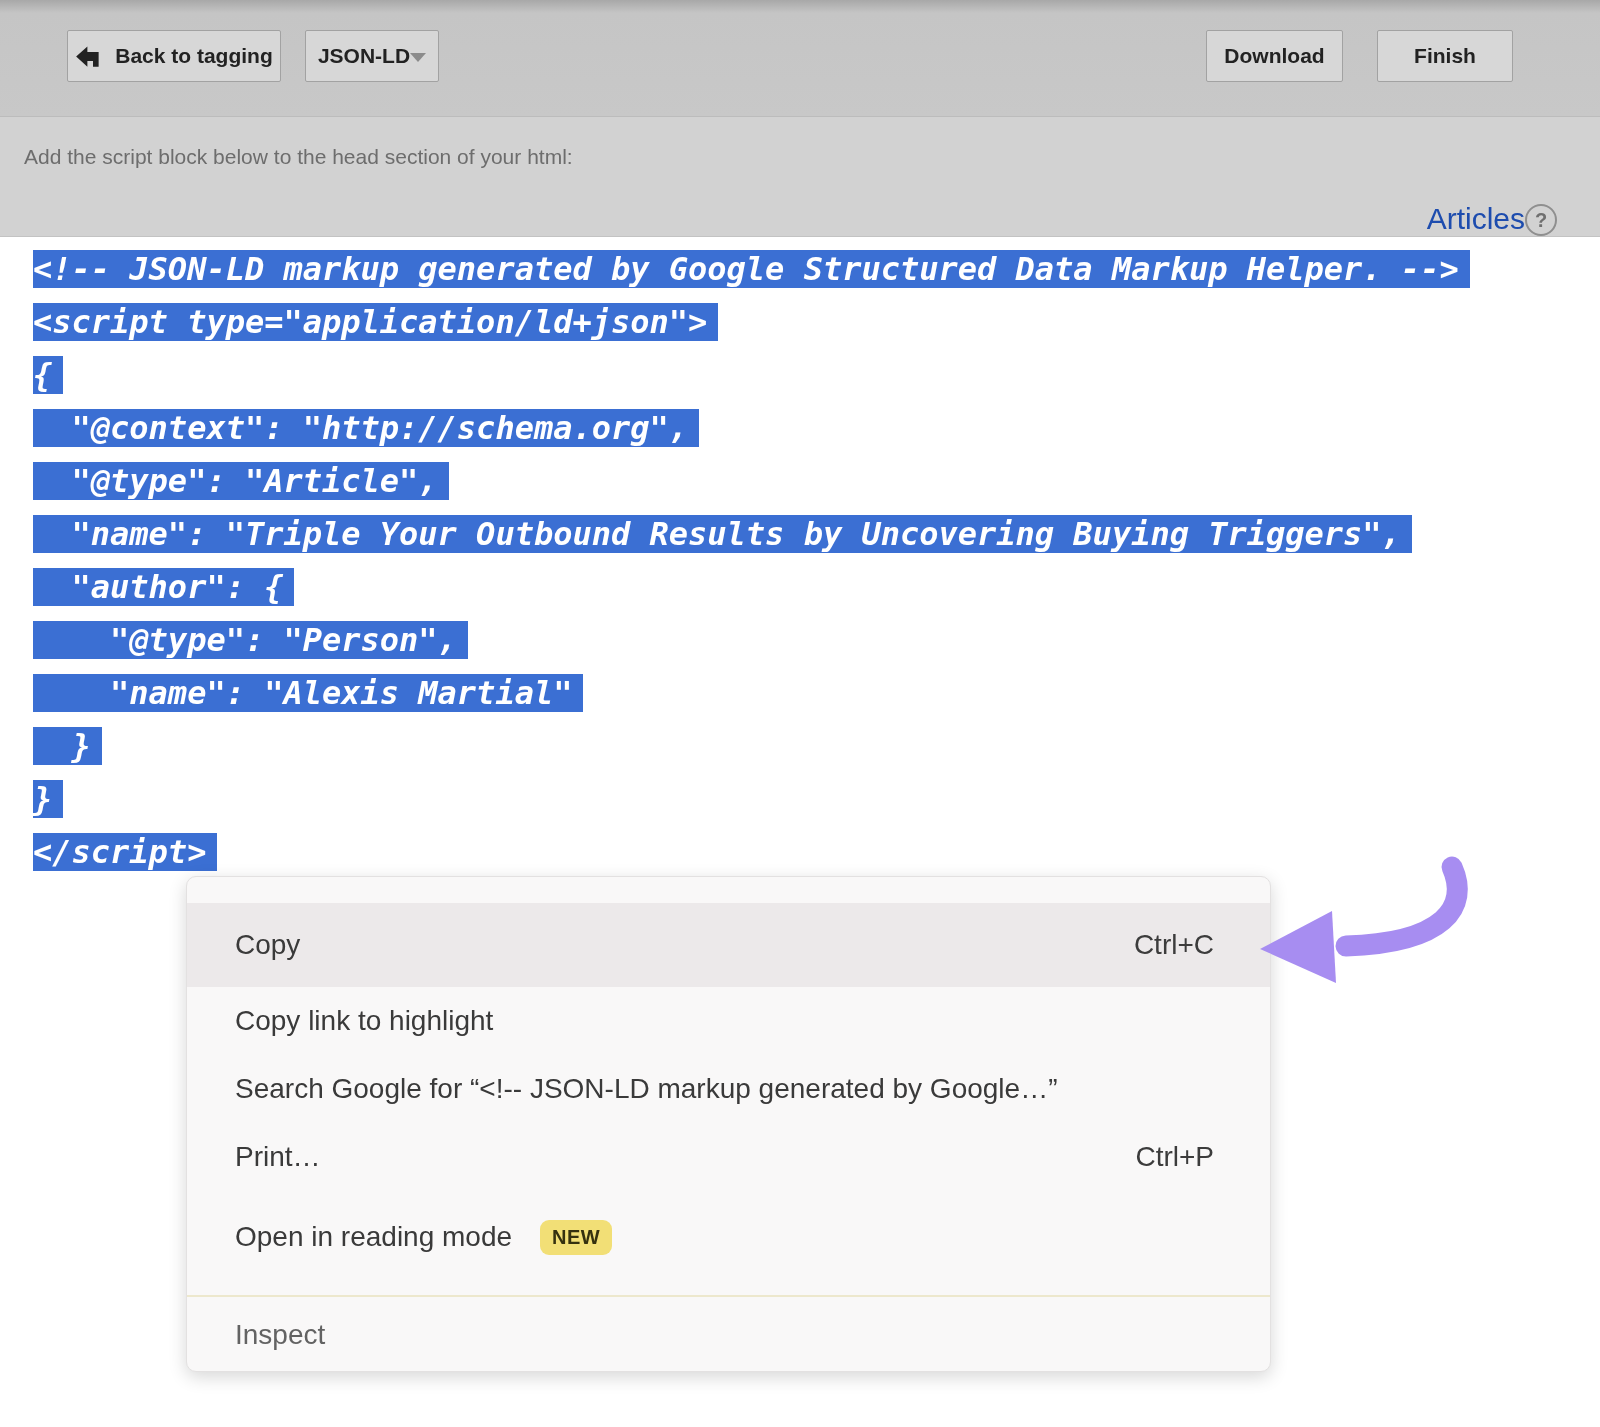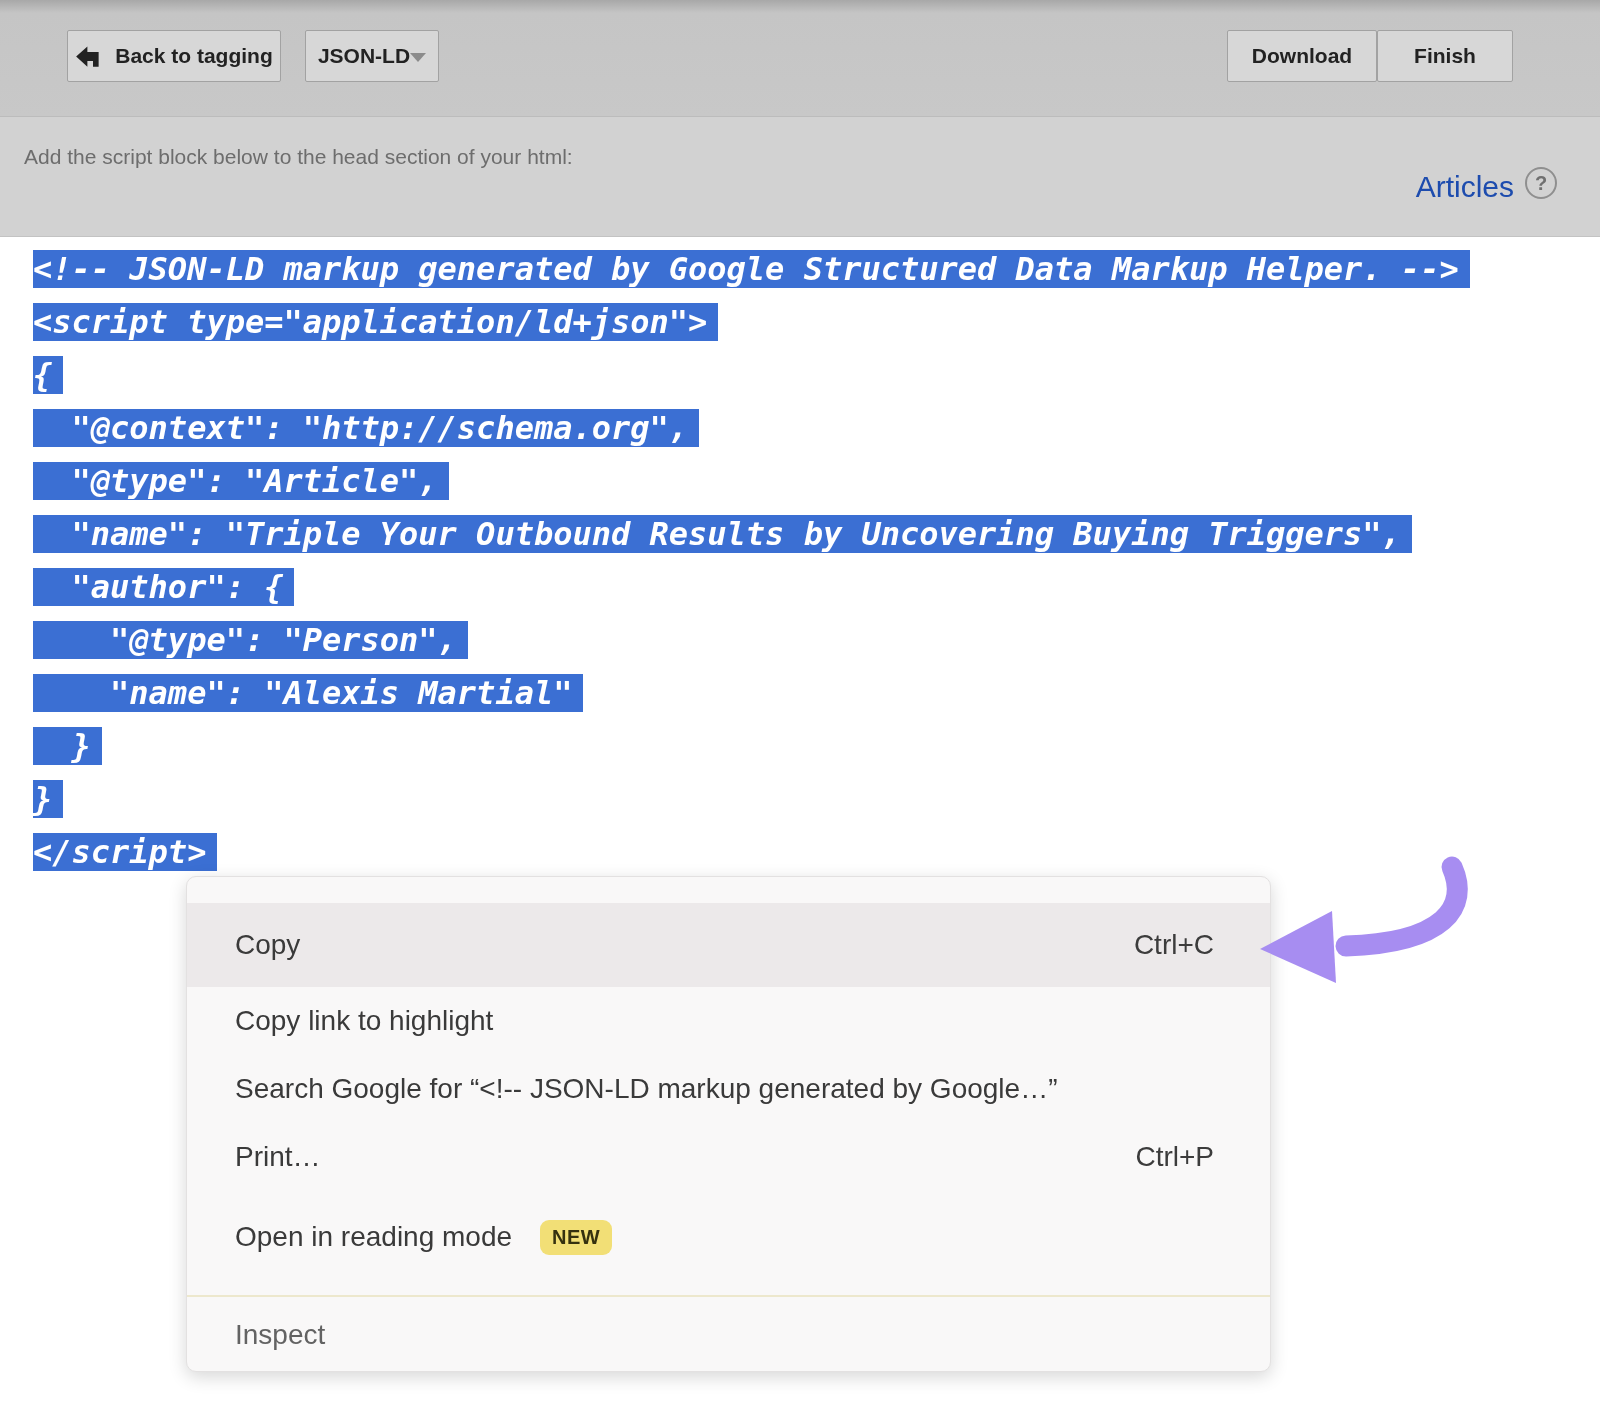--- a/index.html
+++ b/index.html
@@ -29,7 +29,7 @@
     border-top:9px solid #8b8b8b;margin-top:3px;
   }
   .tb-spacer{flex:1}
-  .btn-download{width:150px}
+  .btn-download{width:137px}
   .btn-finish{margin-right:87px;width:136px}
 
   

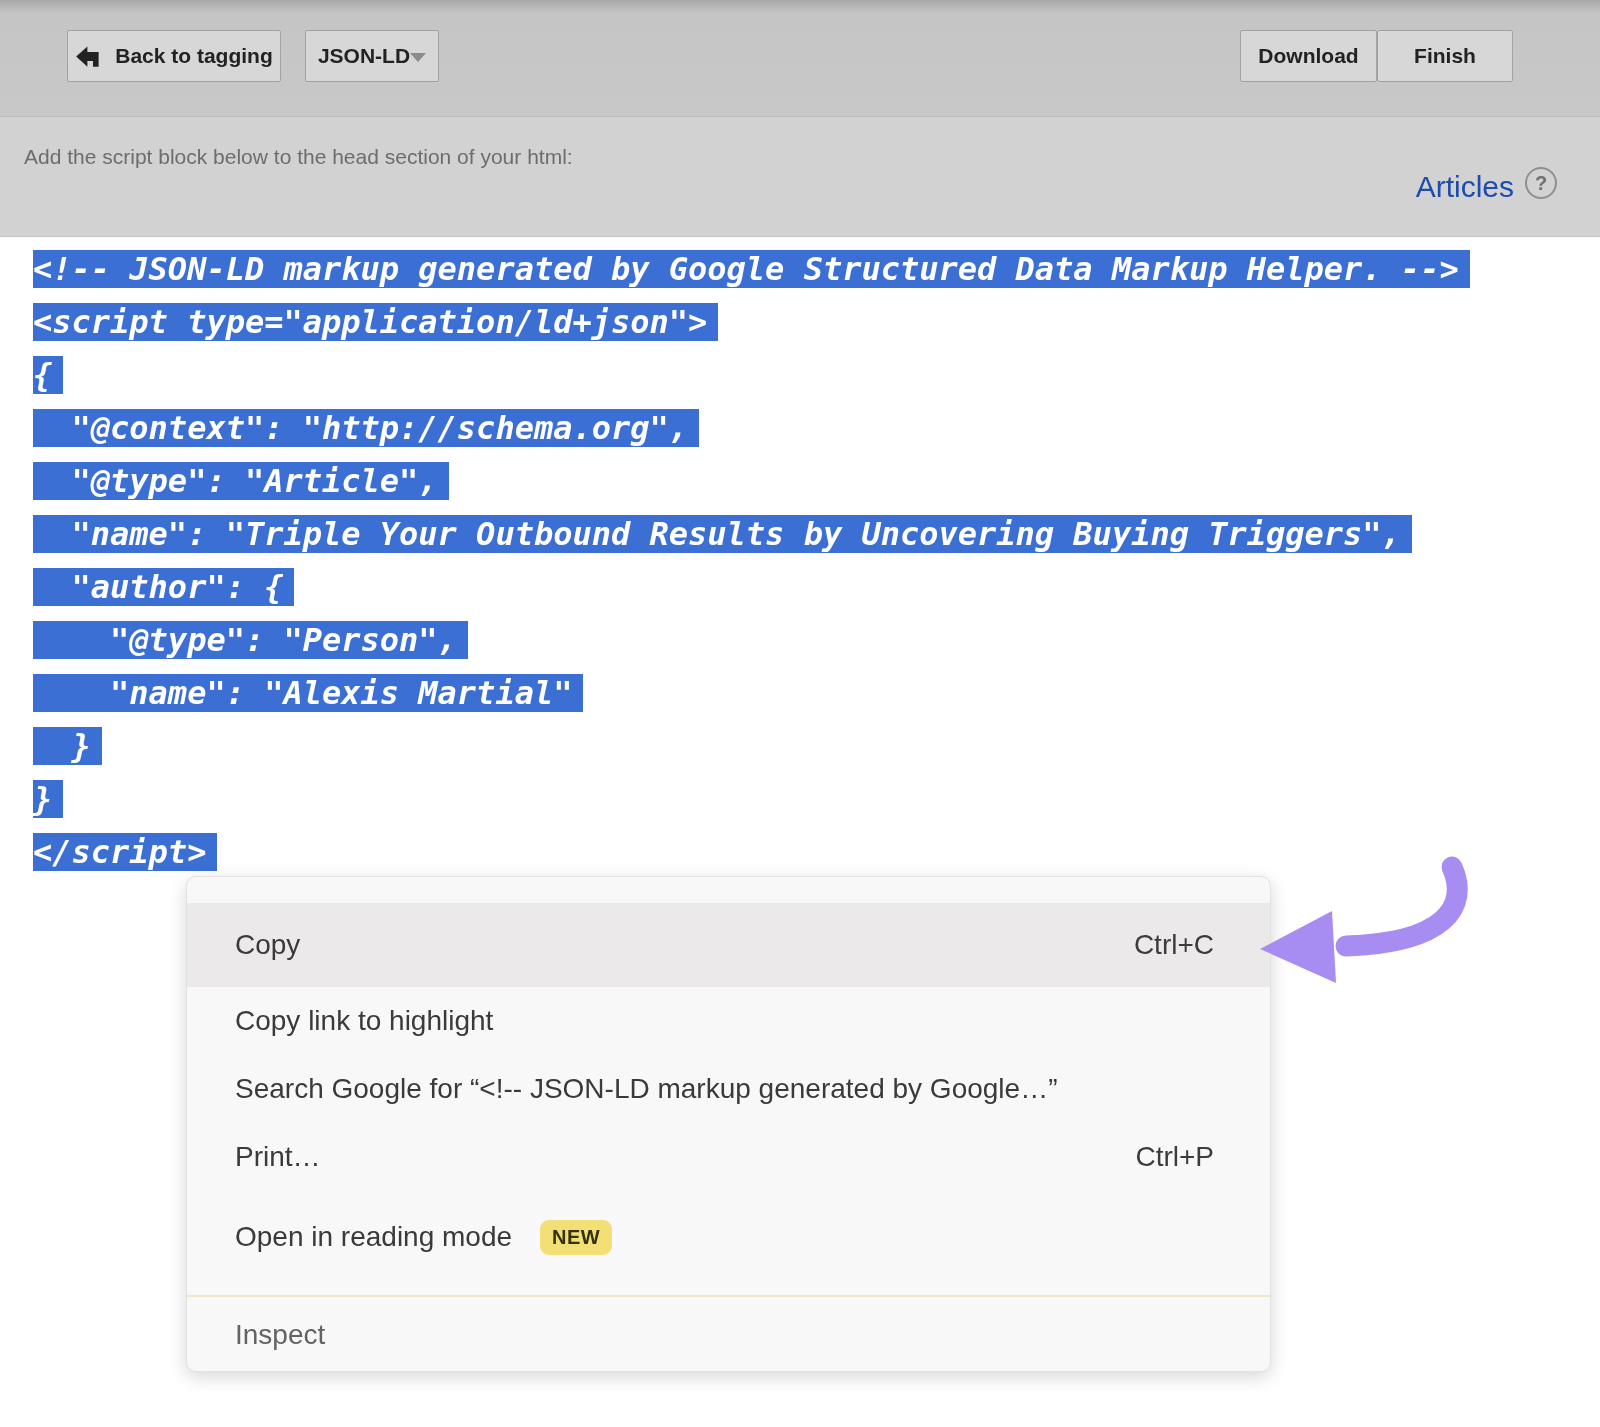--- a/index.html
+++ b/index.html
@@ -30,7 +30,7 @@
   }
   .tb-spacer{flex:1}
   .btn-download{width:137px}
-  .btn-finish{margin-right:87px;width:136px}
+  .btn-finish{margin-left:34px;margin-right:87px;width:136px}
 
   
   .band2{

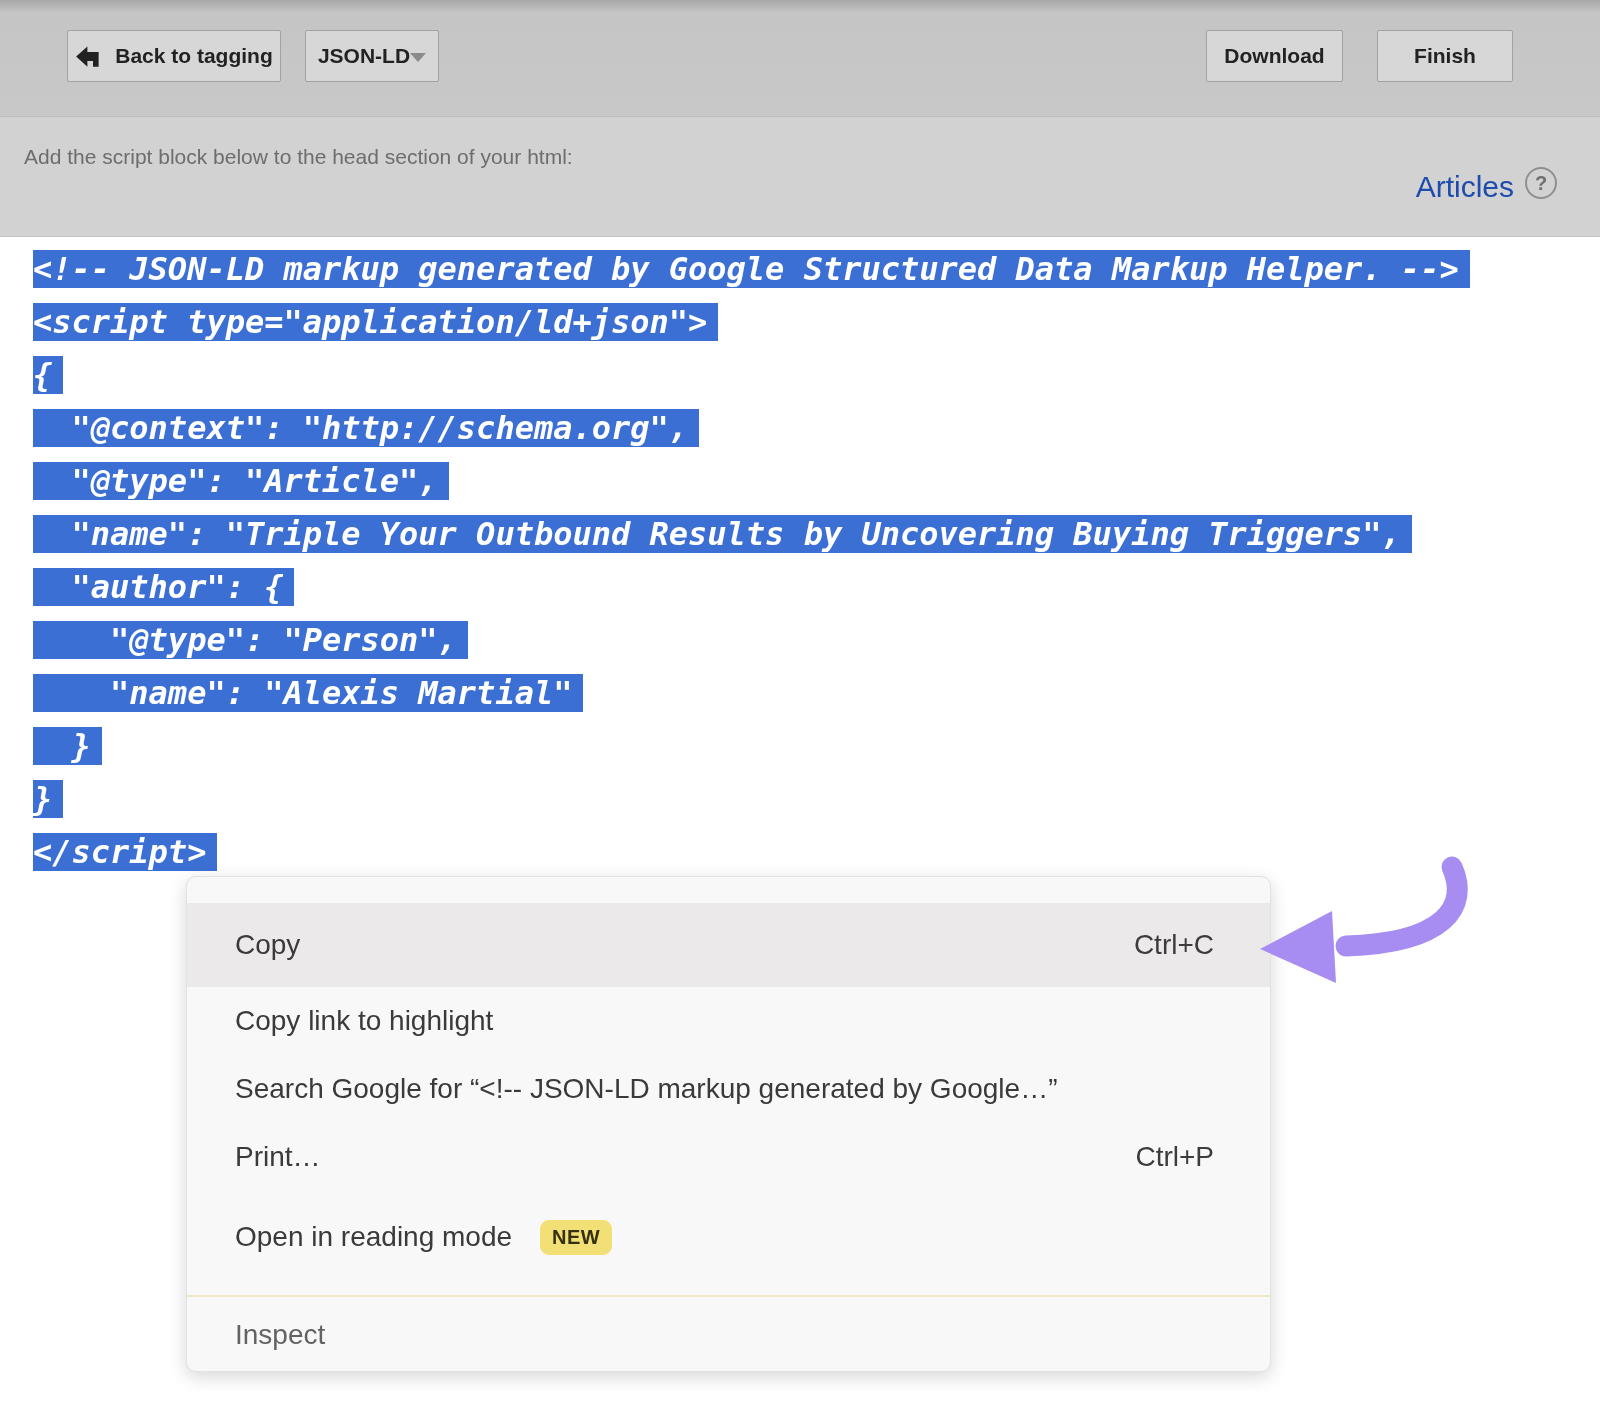--- a/index.html
+++ b/index.html
@@ -39,7 +39,7 @@
   }
   .hdr-title{font-size:29px;font-weight:bold;color:#2f2f2f;letter-spacing:.2px}
   .hdr-sub{font-size:21px;color:#6d6d6d;margin-top:10px}
-  .articles-wrap{display:flex;align-items:center;gap:11px;margin-right:43px;padding-top:2px}
+  .articles-wrap{display:flex;align-items:flex-end;margin-right:43px;padding-top:2px}
   .articles-link{font-size:30px;color:#1d4cae;text-decoration:none;cursor:pointer}
   .help-circle{
     width:28px;height:28px;border:2px solid #8f8f8f;border-radius:50%;

